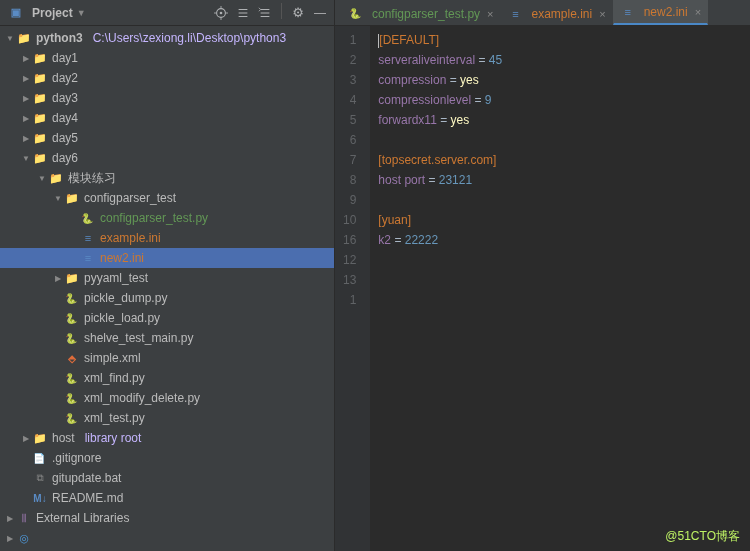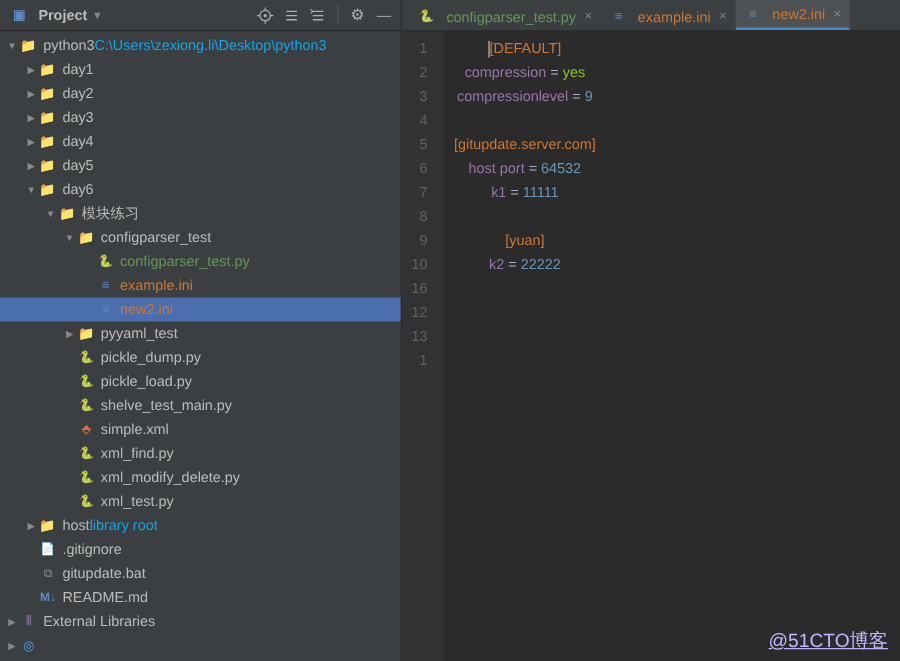--- a/index.html
+++ b/index.html
@@ -32,7 +32,7 @@
 .lbl { color:#bbbbbb; }
 .lbl.green { color:#629755; }
 .lbl.orange { color:#cc7832; }
-.lbl.bold { font-weight:normal; }
+.lbl.bold { font-weight:bold; }
 .hint { color:#0ea5e9; margin-left:0; }
 .editor { flex:1; background:#2b2b2b; display:flex; flex-direction:column; overflow:hidden; }
 .tabs { height:26px; background:#3c3f41; border-bottom:1px solid #2b2b2b; display:flex; align-items:flex-end; padding-left:6px; }

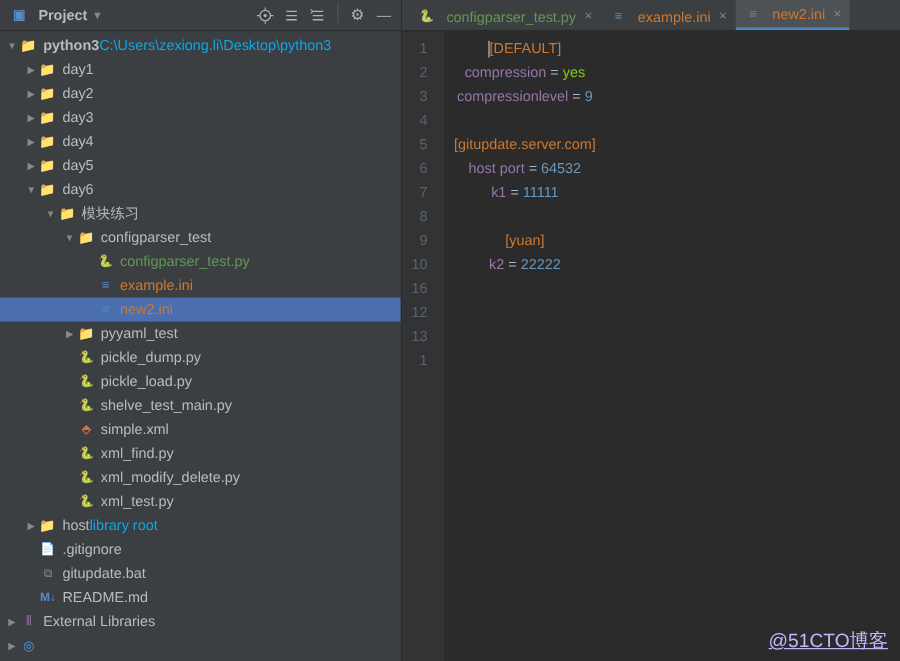--- a/index.html
+++ b/index.html
@@ -33,7 +33,7 @@
 .lbl.green { color:#629755; }
 .lbl.orange { color:#cc7832; }
 .lbl.bold { font-weight:bold; }
-.hint { color:#0ea5e9; margin-left:0; }
+.hint { color:#c4b5fd; margin-left:10px; }
 .editor { flex:1; background:#2b2b2b; display:flex; flex-direction:column; overflow:hidden; }
 .tabs { height:26px; background:#3c3f41; border-bottom:1px solid #2b2b2b; display:flex; align-items:flex-end; padding-left:6px; }
 .tab { height:24px; display:flex; align-items:center; padding:0 6px; gap:4px; background:#3c3f41; border:1px solid transparent; border-bottom:none; cursor:pointer; position:relative; }

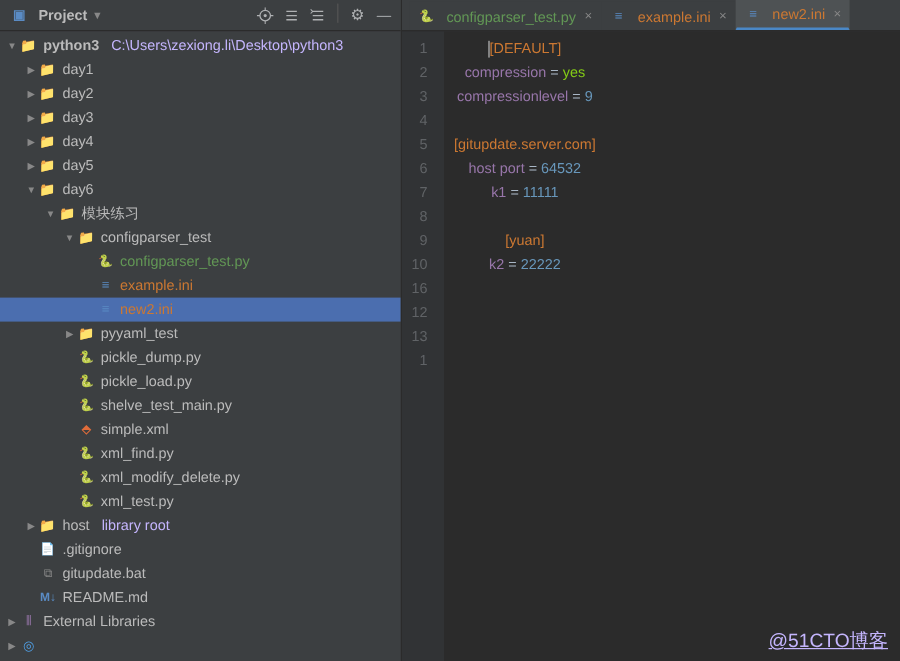--- a/index.html
+++ b/index.html
@@ -46,7 +46,7 @@
 .gutter { background:#313335; color:#606366; text-align:right; padding:4px 14px 4px 8px; font-family:Consolas,monospace; font-size:12px; line-height:20px; user-select:none; }
 .gutter div { height:20px; }
 .code { padding:4px 8px; font-family:Consolas,monospace; font-size:12px; line-height:20px; position:relative; }
-.code-line { height:20px; white-space:pre;text-align:center; }
+.code-line { height:20px; white-space:pre; }
 .cursor { border-left:1px solid #bbb; display:inline-block; height:14px; vertical-align:middle; }
 .tok-section { color:#cc7832; }
 .tok-key { color:#9876aa; }

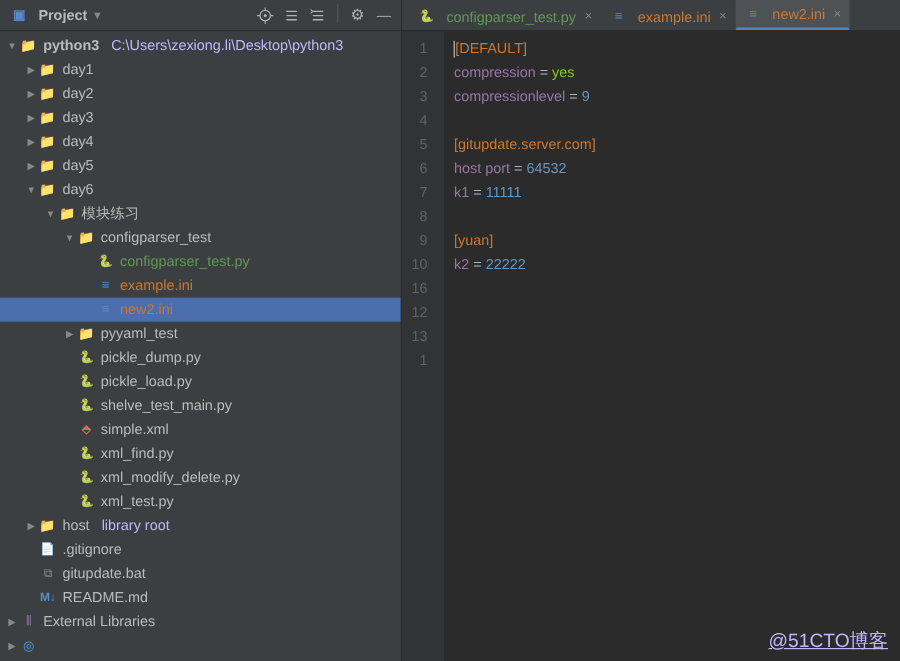--- a/index.html
+++ b/index.html
@@ -253,6 +253,7 @@
       </div>
       <div class="code">
         <div class="code-line"><span class="cursor"></span><span class="tok-section">[DEFAULT]</span></div>
+        <div class="code-line"><span class="tok-key">serveraliveinterval</span><span class="tok-eq"> = </span><span class="tok-num">45</span></div>
         <div class="code-line"><span class="tok-key">compression</span><span class="tok-eq"> = </span><span class="tok-str">yes</span></div>
         <div class="code-line"><span class="tok-key">compressionlevel</span><span class="tok-eq"> = </span><span class="tok-num">9</span></div>
         <div class="code-line"></div>

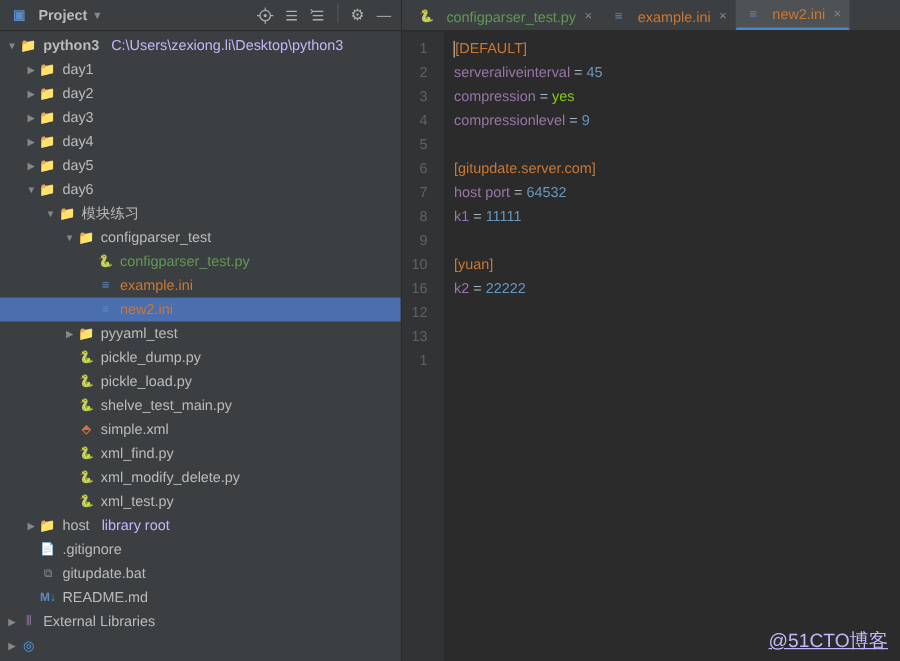--- a/index.html
+++ b/index.html
@@ -51,7 +51,7 @@
 .tok-section { color:#cc7832; }
 .tok-key { color:#9876aa; }
 .tok-eq { color:#a9b7c6; }
-.tok-str { color:#84cc16; }
+.tok-str { color:#fef9c3; }
 .tok-num { color:#6897bb; }
 .watermark { position:absolute; right:10px; bottom:6px; color:#c4b5fd; font-size:16px; pointer-events:none;text-decoration:underline; }
 svg.ico { width:14px; height:14px; }

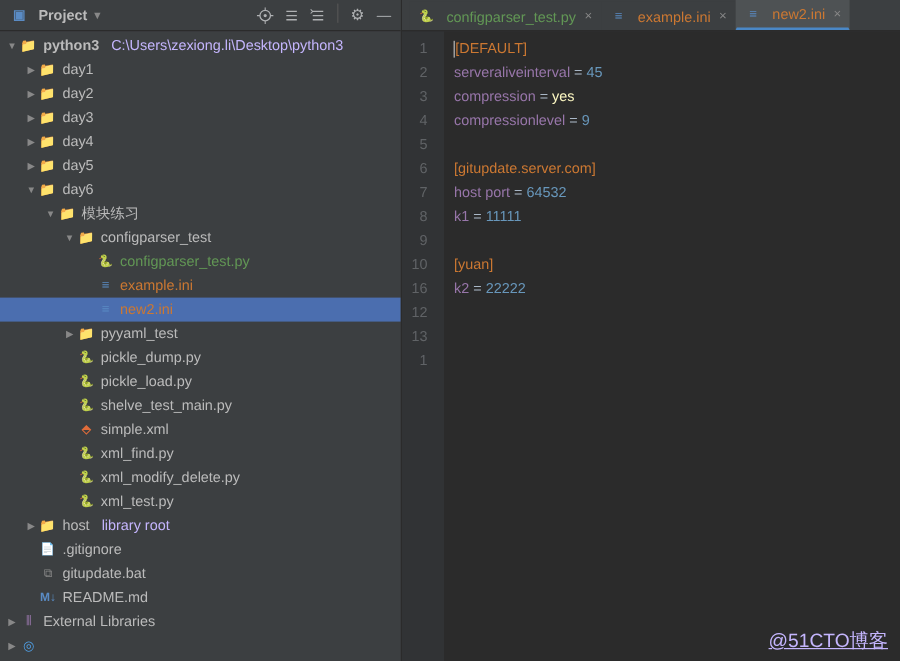--- a/index.html
+++ b/index.html
@@ -256,6 +256,7 @@
         <div class="code-line"><span class="tok-key">serveraliveinterval</span><span class="tok-eq"> = </span><span class="tok-num">45</span></div>
         <div class="code-line"><span class="tok-key">compression</span><span class="tok-eq"> = </span><span class="tok-str">yes</span></div>
         <div class="code-line"><span class="tok-key">compressionlevel</span><span class="tok-eq"> = </span><span class="tok-num">9</span></div>
+        <div class="code-line"><span class="tok-key">forwardx11</span><span class="tok-eq"> = </span><span class="tok-str">yes</span></div>
         <div class="code-line"></div>
         <div class="code-line"><span class="tok-section">[gitupdate.server.com]</span></div>
         <div class="code-line"><span class="tok-key">host port</span><span class="tok-eq"> = </span><span class="tok-num">64532</span></div>

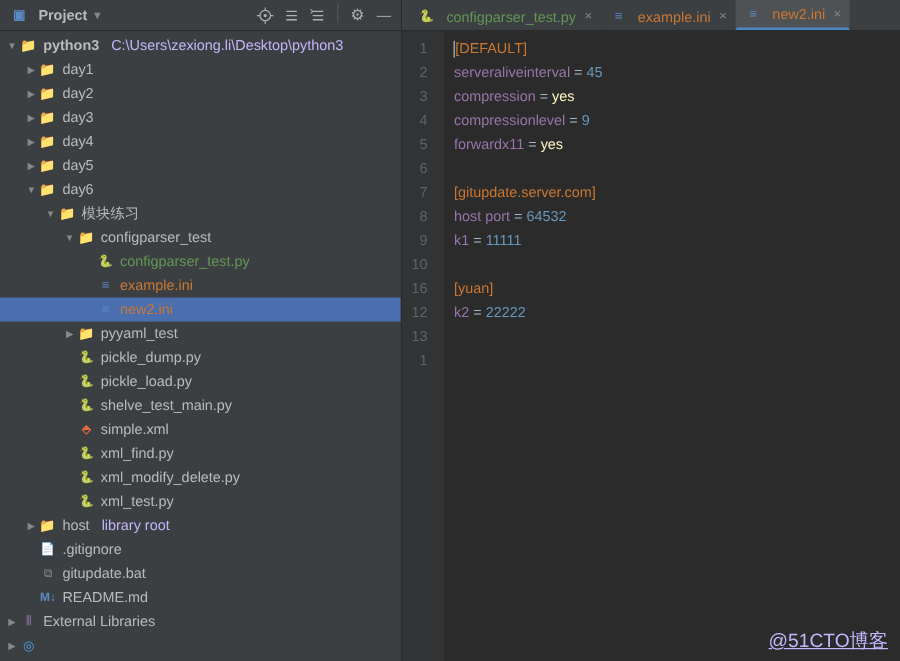--- a/index.html
+++ b/index.html
@@ -258,7 +258,7 @@
         <div class="code-line"><span class="tok-key">compressionlevel</span><span class="tok-eq"> = </span><span class="tok-num">9</span></div>
         <div class="code-line"><span class="tok-key">forwardx11</span><span class="tok-eq"> = </span><span class="tok-str">yes</span></div>
         <div class="code-line"></div>
-        <div class="code-line"><span class="tok-section">[gitupdate.server.com]</span></div>
+        <div class="code-line"><span class="tok-section">[topsecret.server.com]</span></div>
         <div class="code-line"><span class="tok-key">host port</span><span class="tok-eq"> = </span><span class="tok-num">64532</span></div>
         <div class="code-line"><span class="tok-key">k1</span><span class="tok-eq"> = </span><span class="tok-num">11111</span></div>
         <div class="code-line"></div>

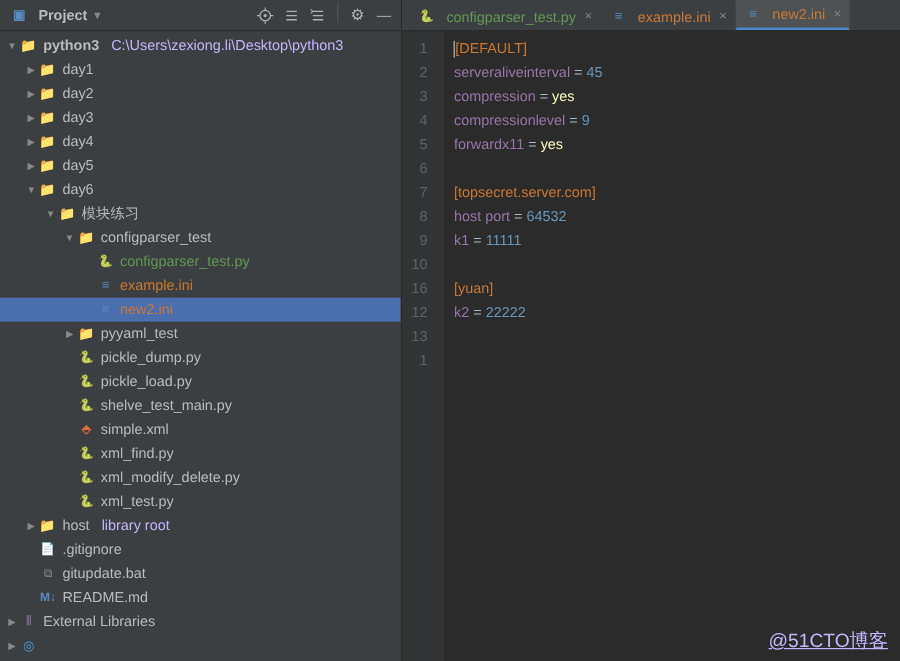--- a/index.html
+++ b/index.html
@@ -259,7 +259,7 @@
         <div class="code-line"><span class="tok-key">forwardx11</span><span class="tok-eq"> = </span><span class="tok-str">yes</span></div>
         <div class="code-line"></div>
         <div class="code-line"><span class="tok-section">[topsecret.server.com]</span></div>
-        <div class="code-line"><span class="tok-key">host port</span><span class="tok-eq"> = </span><span class="tok-num">64532</span></div>
+        <div class="code-line"><span class="tok-key">host port</span><span class="tok-eq"> = </span><span class="tok-num">23121</span></div>
         <div class="code-line"><span class="tok-key">k1</span><span class="tok-eq"> = </span><span class="tok-num">11111</span></div>
         <div class="code-line"></div>
         <div class="code-line"><span class="tok-section">[yuan]</span></div>

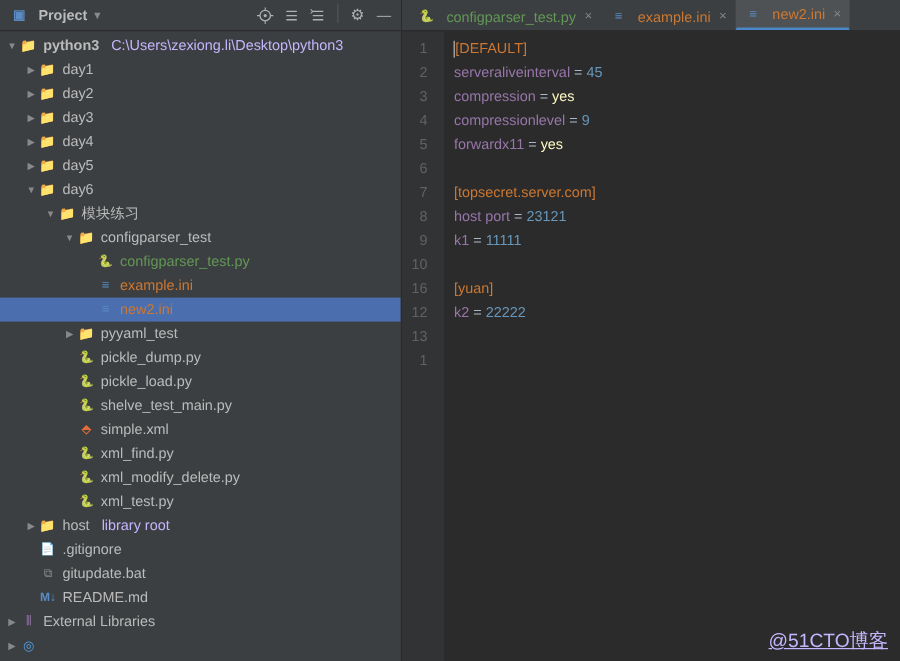--- a/index.html
+++ b/index.html
@@ -260,7 +260,6 @@
         <div class="code-line"></div>
         <div class="code-line"><span class="tok-section">[topsecret.server.com]</span></div>
         <div class="code-line"><span class="tok-key">host port</span><span class="tok-eq"> = </span><span class="tok-num">23121</span></div>
-        <div class="code-line"><span class="tok-key">k1</span><span class="tok-eq"> = </span><span class="tok-num">11111</span></div>
         <div class="code-line"></div>
         <div class="code-line"><span class="tok-section">[yuan]</span></div>
         <div class="code-line"><span class="tok-key">k2</span><span class="tok-eq"> = </span><span class="tok-num">22222</span></div>

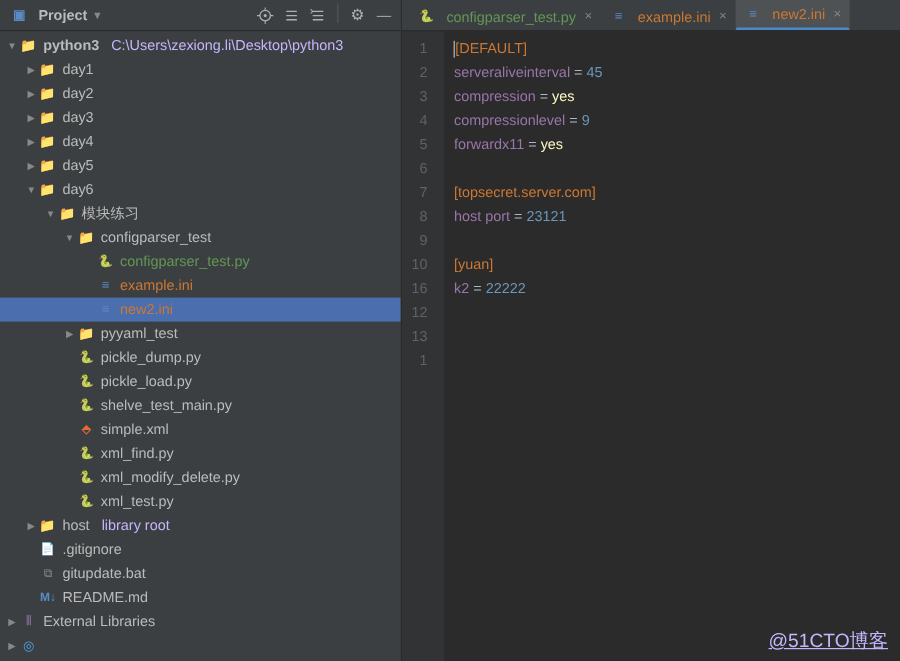--- a/index.html
+++ b/index.html
@@ -53,7 +53,7 @@
 .tok-eq { color:#a9b7c6; }
 .tok-str { color:#fef9c3; }
 .tok-num { color:#6897bb; }
-.watermark { position:absolute; right:10px; bottom:6px; color:#c4b5fd; font-size:16px; pointer-events:none;text-decoration:underline; }
+.watermark { position:absolute; right:10px; bottom:6px; color:#bef264; font-size:12px; pointer-events:none; }
 svg.ico { width:14px; height:14px; }
 </style>
 </head>

